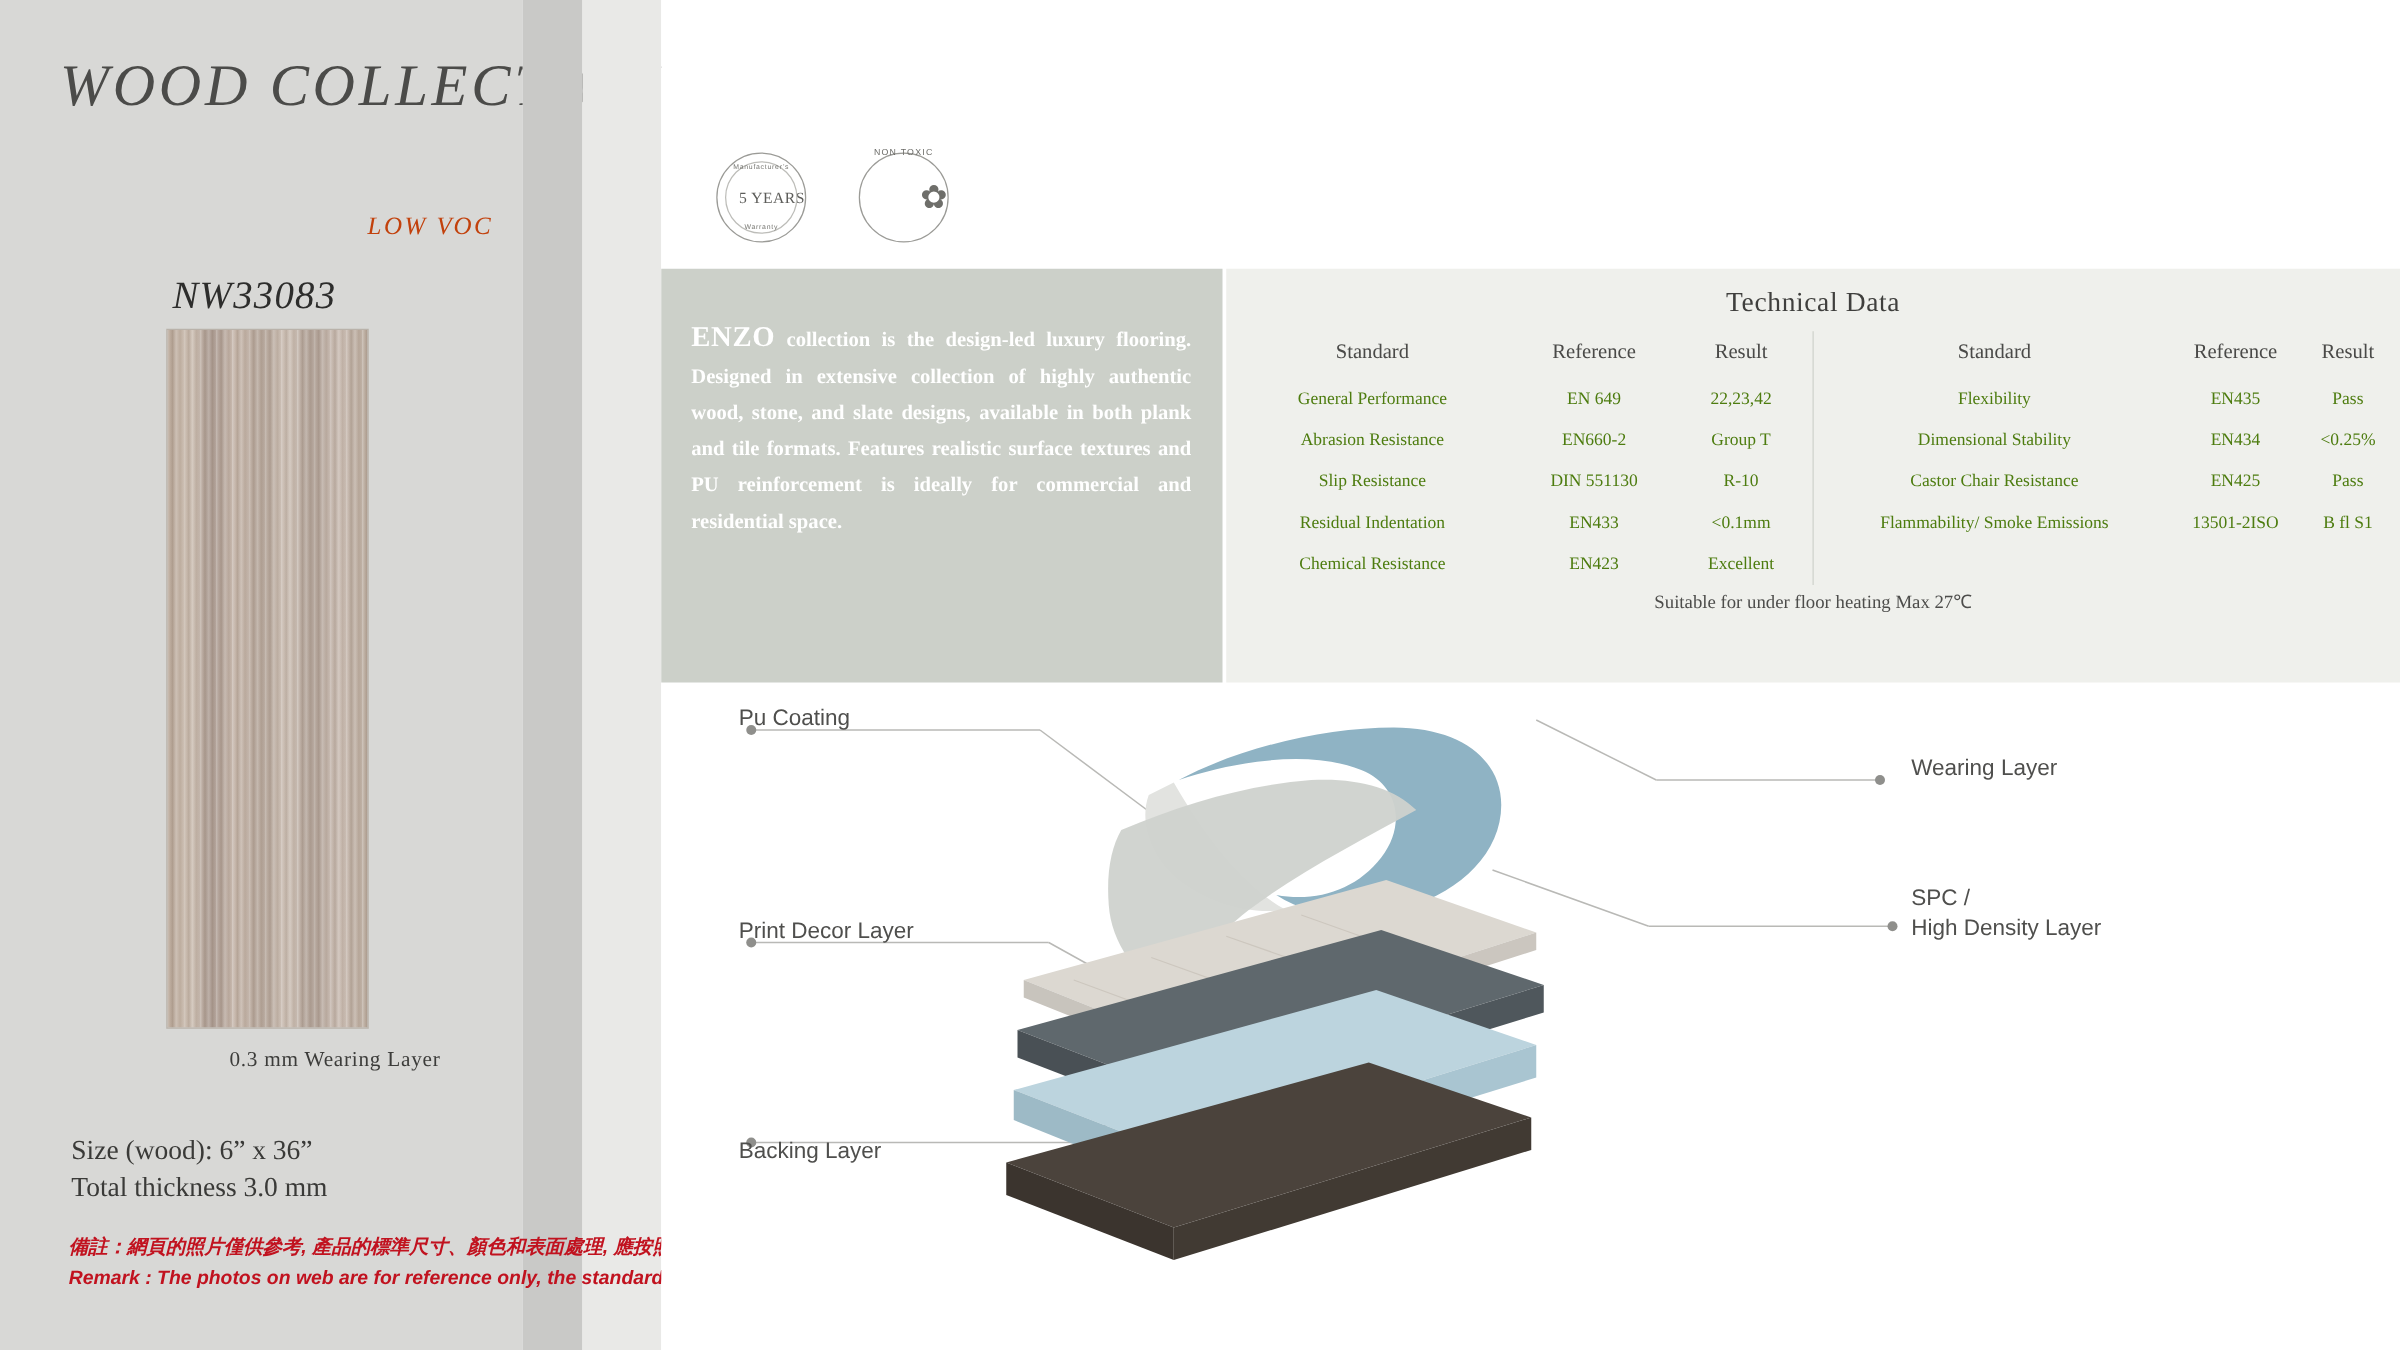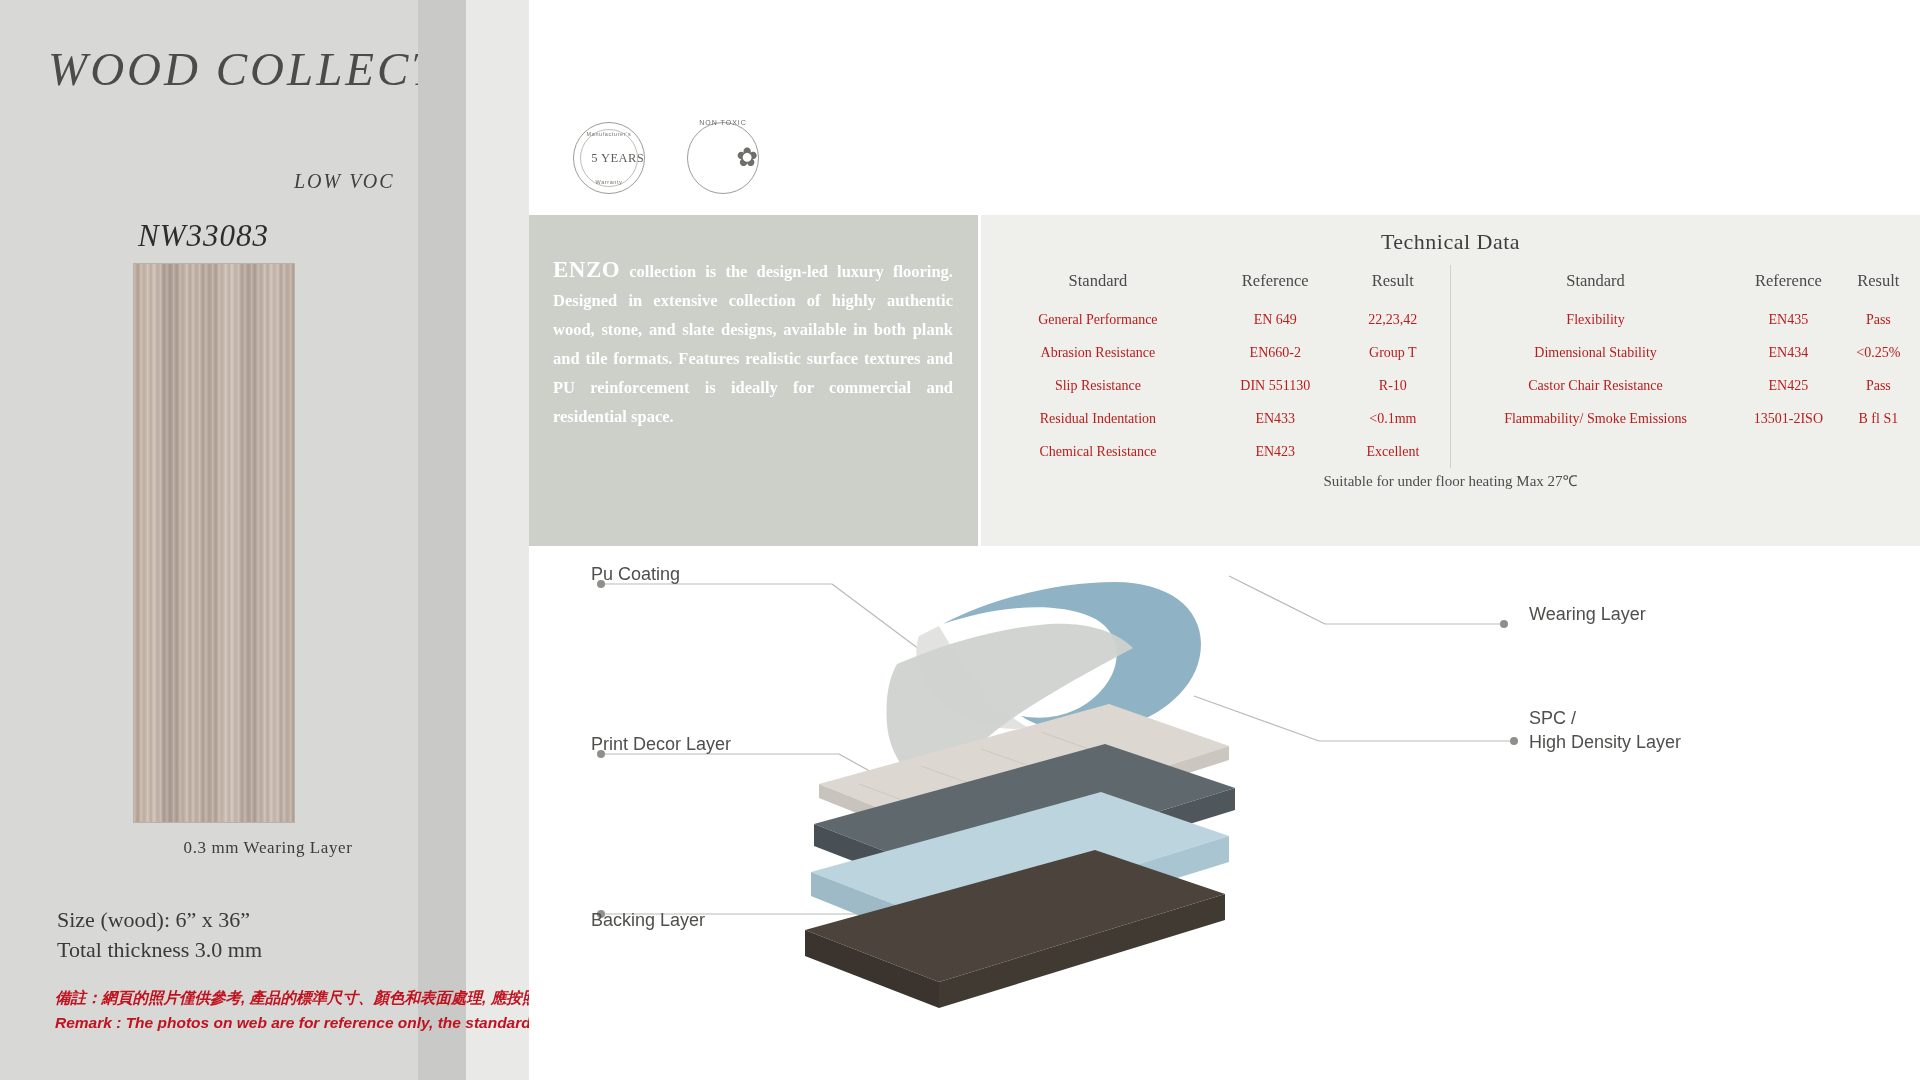--- a/index.html
+++ b/index.html
@@ -55,7 +55,7 @@
     font-style: italic;
     font-size: 20px;
     letter-spacing: 2px;
-    color: #404040;
+    color: #c2410c;
   }
   #product-code {
     position: absolute;

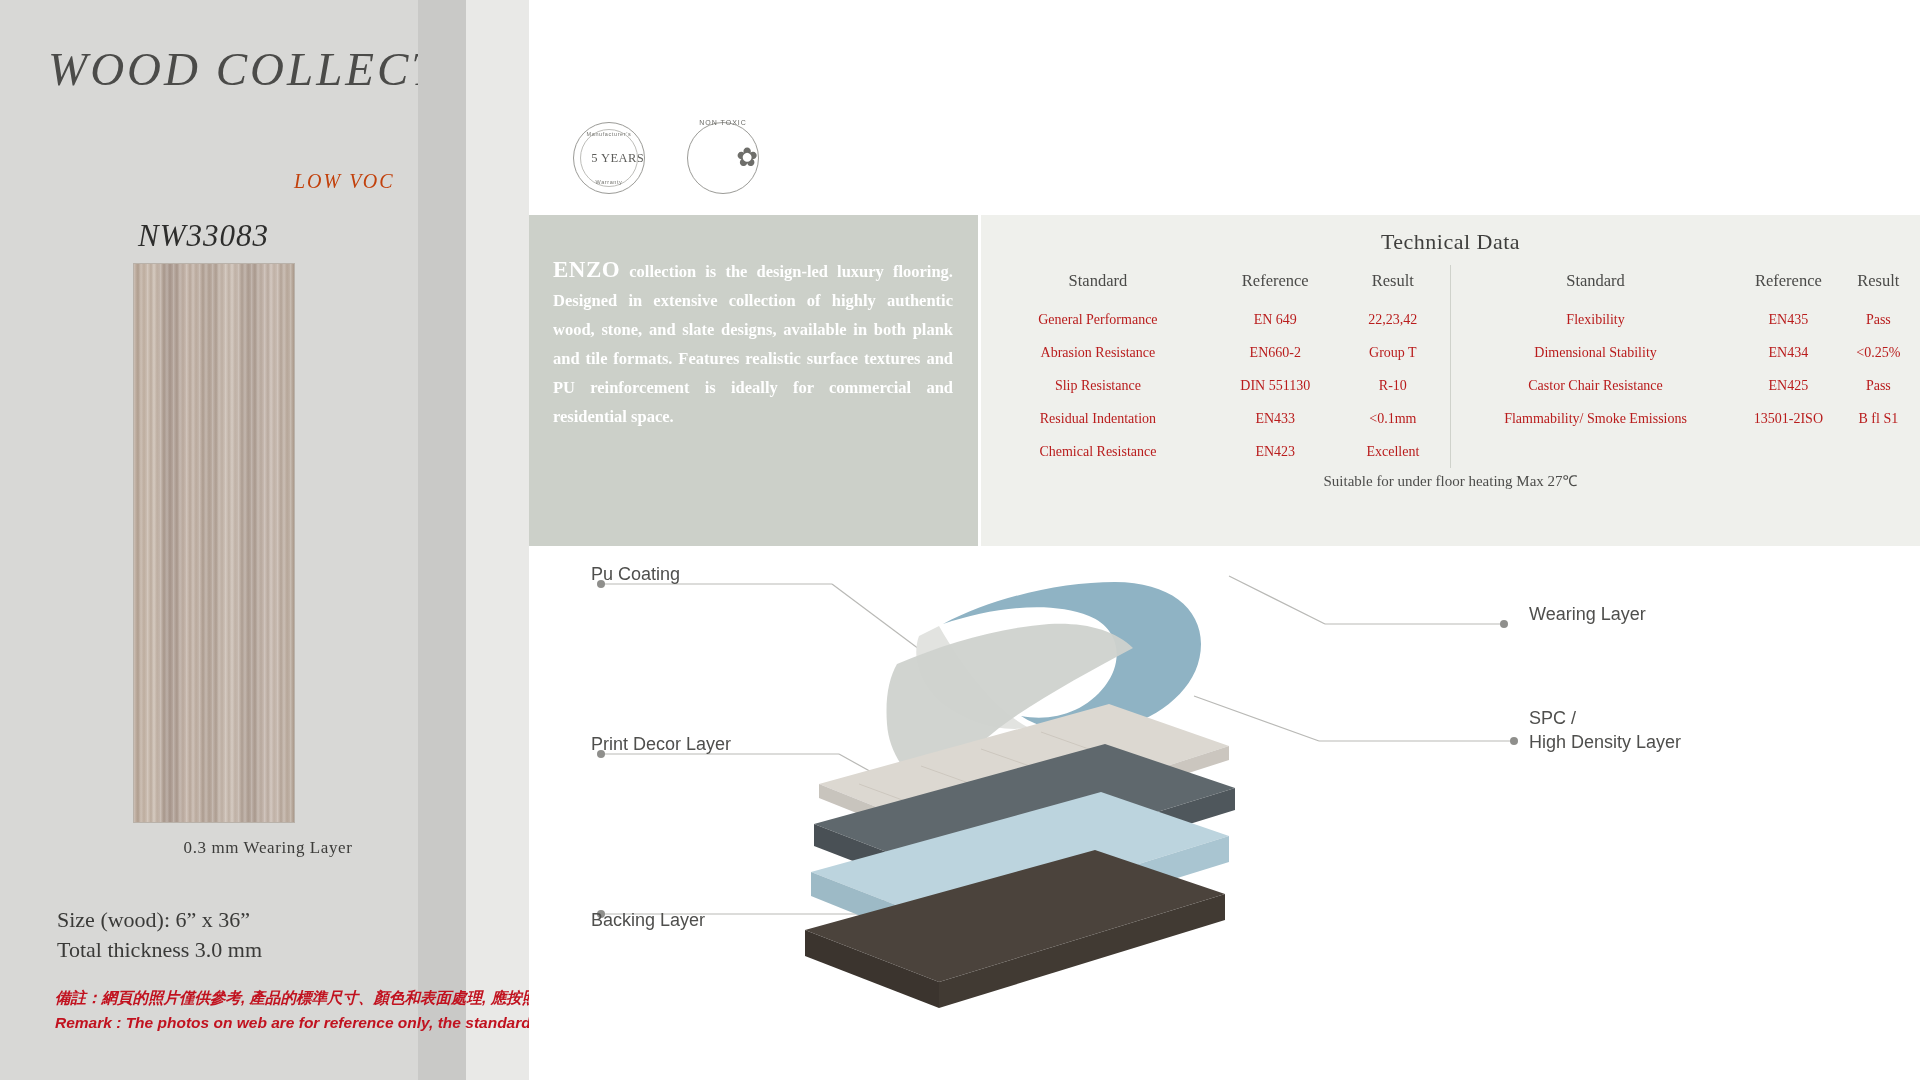--- a/index.html
+++ b/index.html
@@ -254,7 +254,7 @@
   }
   table.tech td {
     font-size: 14px;
-    color: #b91c1c;
+    color: #4d7c0f;
     padding: 8.5px 2px;
     text-align: center;
   }

